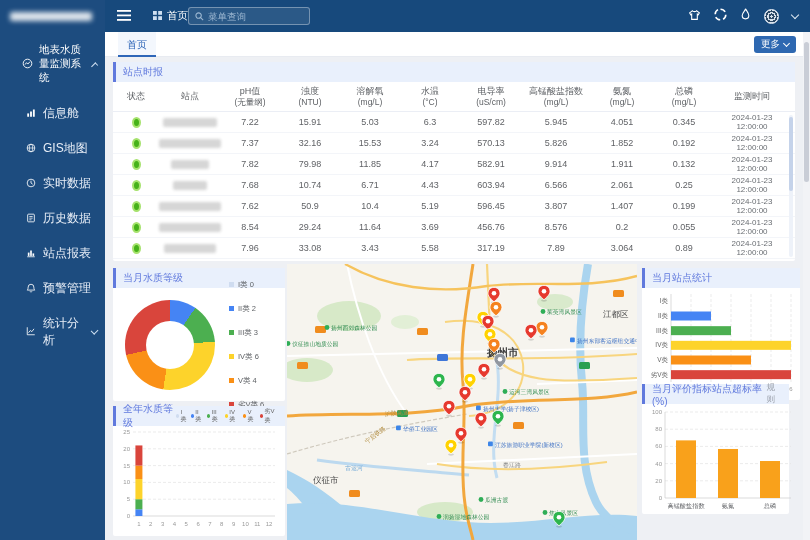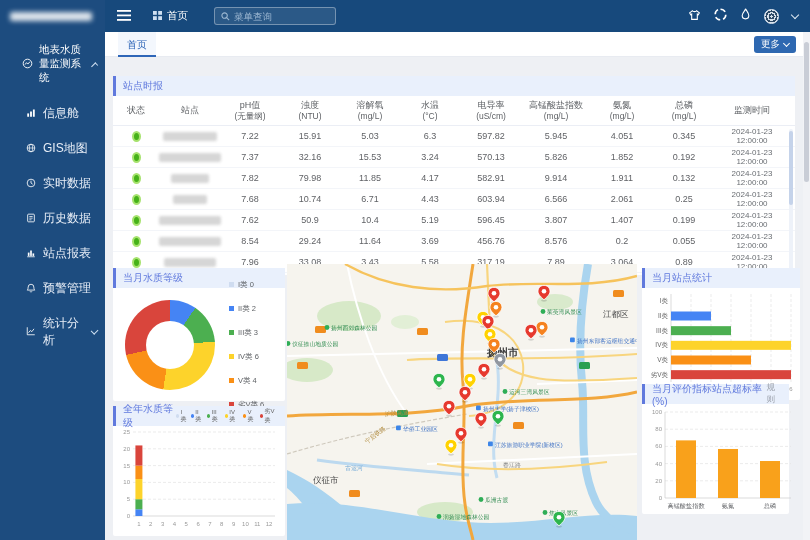--- a/index.html
+++ b/index.html
@@ -23,7 +23,7 @@
   .topbar { position:absolute; left:105px; top:0; width:705px; height:32px; background:#17497c; display:flex; align-items:center; z-index:5; }
   .hamburger { margin-left:12px; cursor:pointer; }
   .tb-home { display:flex; align-items:center; gap:5px; color:#fff; font-size:10.5px; margin-left:22px; cursor:pointer; }
-  .searchbox { margin-left:26px; width:122px; height:18px; border-radius:3px; background:rgba(255,255,255,.09); border:1px solid rgba(255,255,255,.35); display:flex; align-items:center; padding:0 6px; gap:4px; }
+  .searchbox { width:122px; height:18px; border-radius:3px; background:rgba(255,255,255,.09); border:1px solid rgba(255,255,255,.35); display:flex; align-items:center; padding:0 6px; gap:4px; }
   .searchbox input { flex:1; min-width:0; background:transparent; border:none; outline:none; color:#dce8f4; font-size:9.5px; }
   .searchbox input::placeholder { color:#9db8d2; }
   .tb-right { margin-left:auto; display:flex; align-items:center; gap:13px; padding-right:12px; }

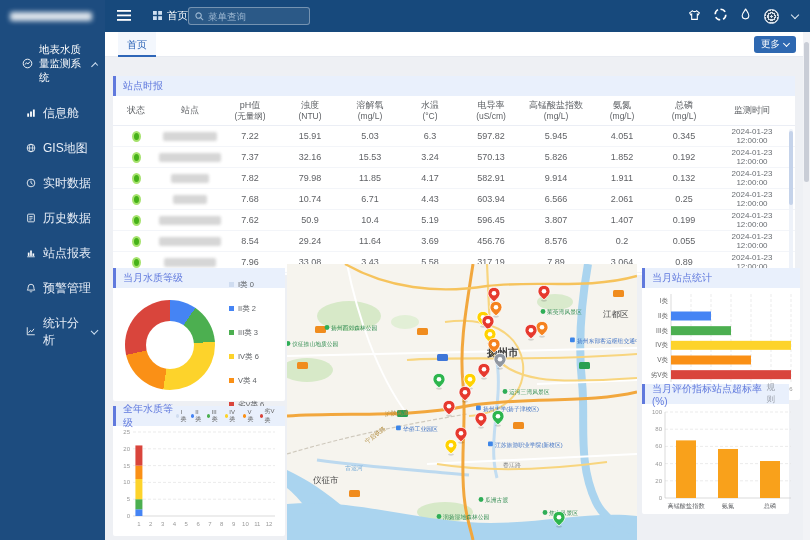--- a/index.html
+++ b/index.html
@@ -43,7 +43,7 @@
   .phead { height:20px; background:#e9f0fc; border-left:3px solid #6079dd; color:#6079dd; font-size:10px; display:flex; align-items:center; padding:0 7px; }
   .corner-link { margin-left:auto; color:#9aa0ab; font-size:8.5px; cursor:pointer; }
 
-  #tablePanel  { left:113px; top:76px;  width:682px; height:199px; }
+  #tablePanel  { left:113px; top:62px;  width:682px; height:199px; }
   #donutPanel  { left:113px; top:268px; width:172px; height:133px; }
   #annualPanel { left:113px; top:406px; width:172px; height:130px; }
   #hbarPanel   { left:642px; top:268px; width:158px; height:132px; }

